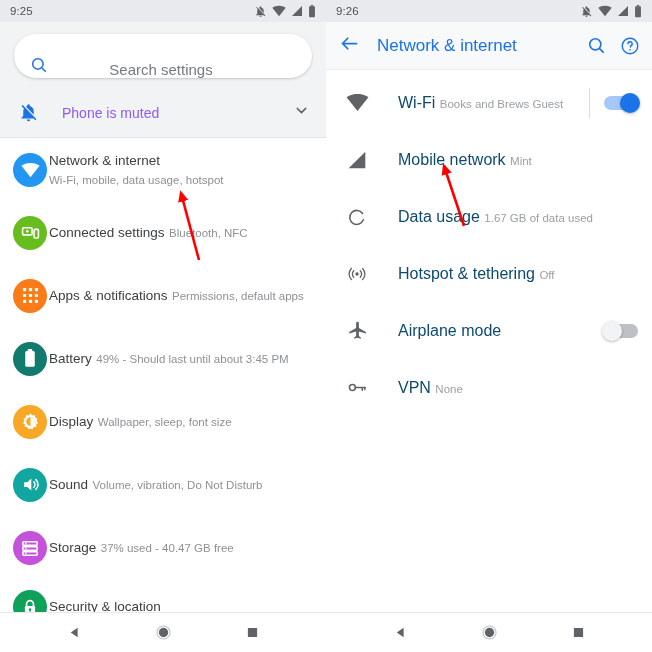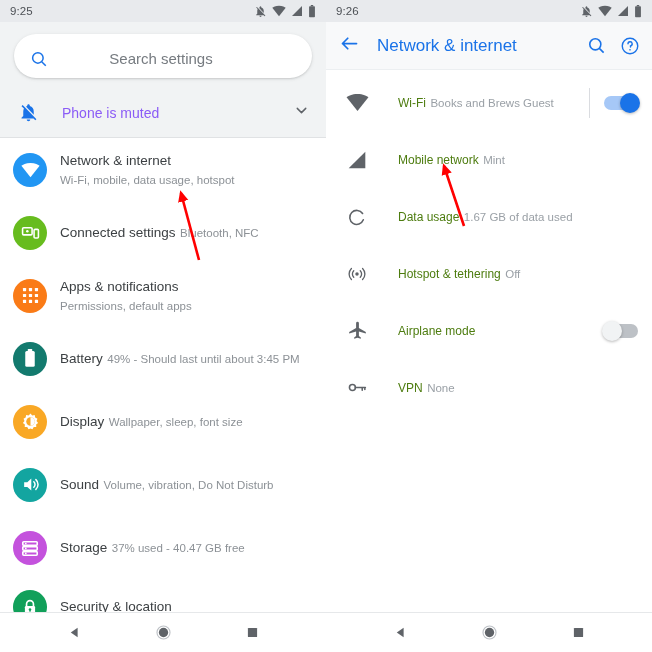--- a/index.html
+++ b/index.html
@@ -64,8 +64,8 @@
     background: #ffffff;
     border-radius: 24px;
     display: flex;
-    align-items: flex-start;
-    padding: 16px 16px;
+    align-items: flex-end;
+    padding: 0 16px;
     box-shadow: 0 1px 2px rgba(60,64,67,.18), 0 1px 4px rgba(60,64,67,.08);
   }
   .search-bar .mag { flex: 0 0 auto; display:block; }

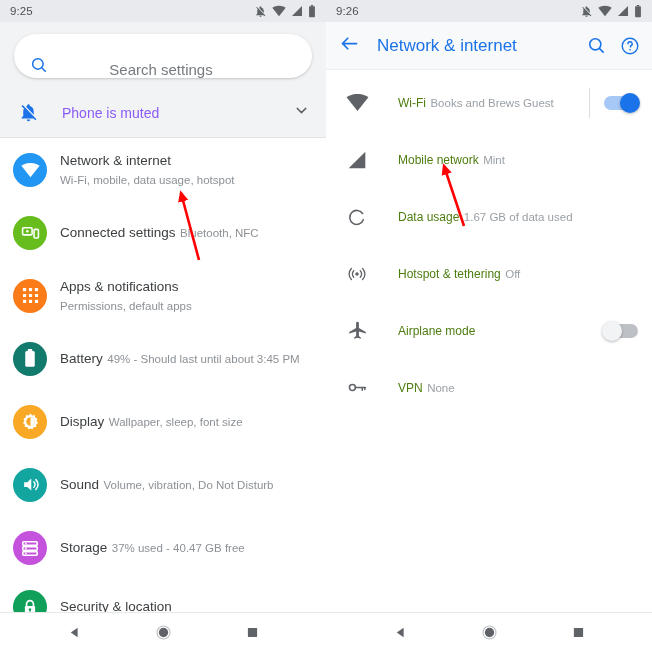--- a/index.html
+++ b/index.html
@@ -172,8 +172,8 @@
   .net-icon svg { display:block; }
   .net-text { margin-left: 28px; min-width: 0; }
   .net-title {
-    font-size: 12px;
-    color: #4d7c0f;
+    font-size: 16px;
+    color: #0c4a6e;
     line-height: 1.35;
     white-space: nowrap;
   }

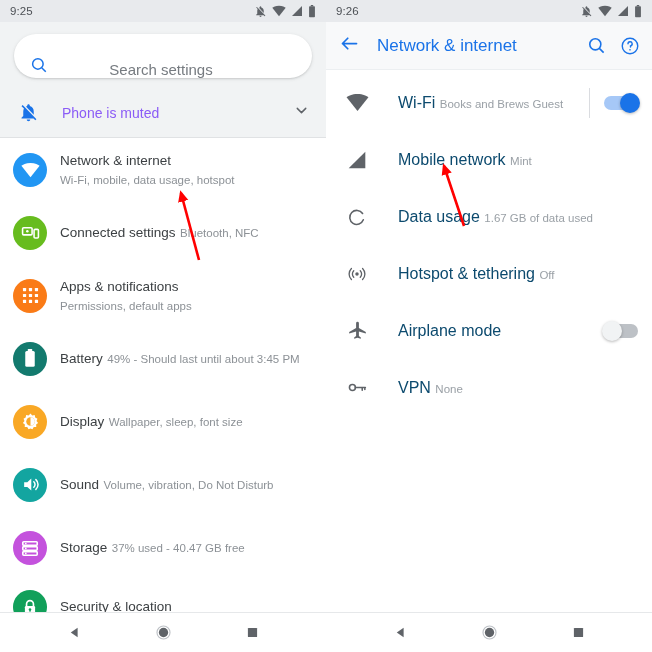--- a/index.html
+++ b/index.html
@@ -115,7 +115,7 @@
     justify-content: center;
   }
   .circle-icon svg { display:block; }
-  .setting-text { margin-left: 13px; min-width: 0; }
+  .setting-text { margin-left: 2px; min-width: 0; }
   .setting-title {
     font-size: 13.5px;
     color: #3c4043;

